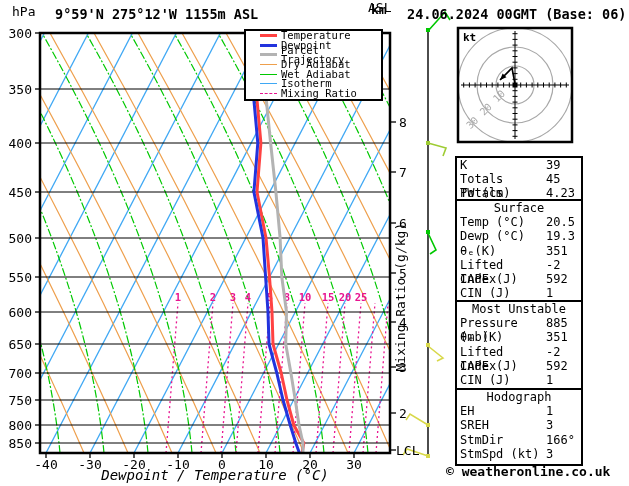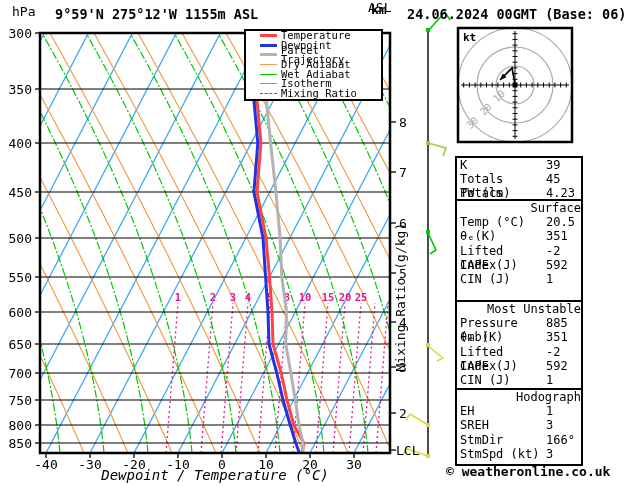--- a/index.html
+++ b/index.html
@@ -17,7 +17,7 @@
            font-size:12px;z-index:5;}
   .statrow{display:flex;height:14.2px;line-height:14.2px;padding:0 3px;}
   .statrow .lbl{flex:0 0 86px;}
-  .stathead{text-align:right;height:14.2px;line-height:14.2px;}
+  .stathead{text-align:center;height:14.2px;line-height:14.2px;}
   .t13{font-size:13px;} .t135{font-size:13.5px;} .t14{font-size:14px;}
   .vlabel{transform:rotate(-90deg);transform-origin:center center;text-align:center;}
 </style>

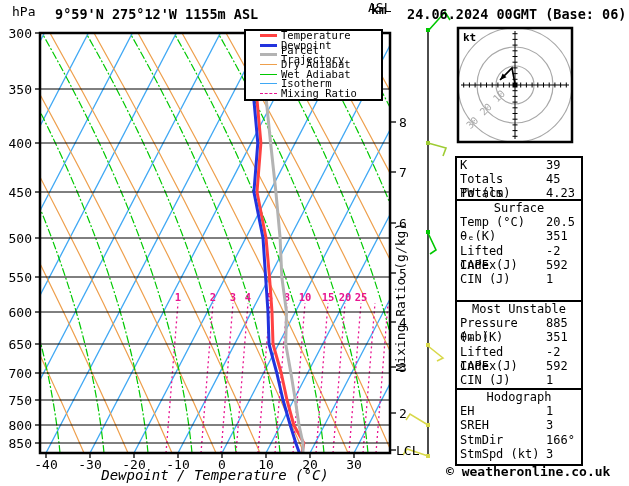--- a/index.html
+++ b/index.html
@@ -312,6 +312,10 @@
         <span>20.5</span>
       </div>
     <div class="statrow">
+        <span class="lbl">Dewp (°C)</span>
+        <span>19.3</span>
+      </div>
+    <div class="statrow">
         <span class="lbl">θₑ(K)</span>
         <span>351</span>
       </div>

